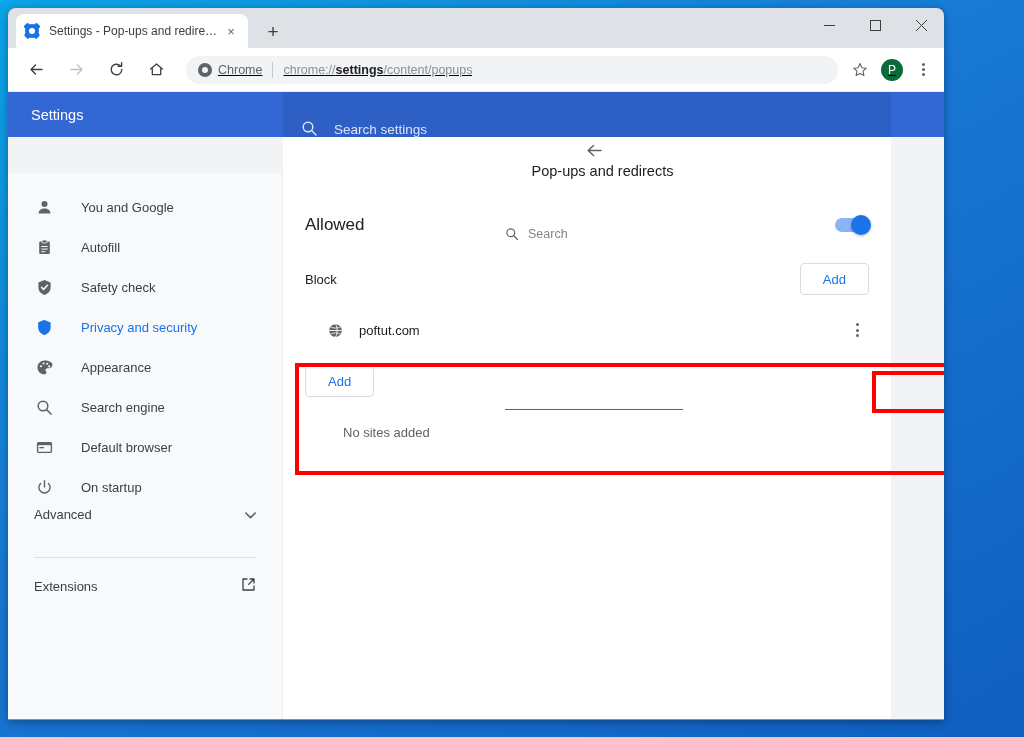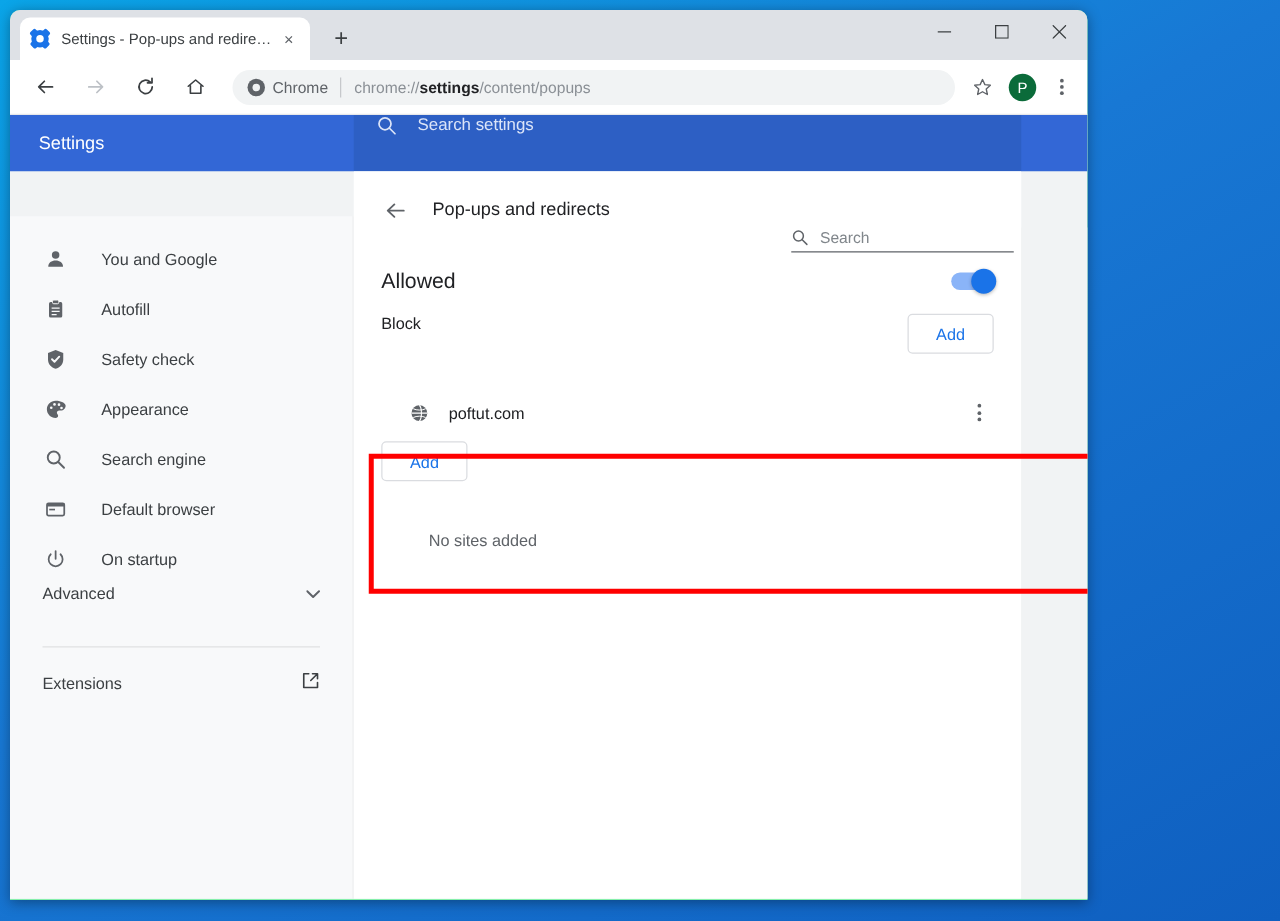--- a/index.html
+++ b/index.html
@@ -17,11 +17,12 @@
   #window {
     position: absolute;
     left: 8px; top: 8px;
-    width: 862px; height: 712px;
-    background: #86efac;
+    width: 936px; height: 712px;
+    background: #f97316;
     border-radius: 8px 8px 0 0;
     overflow: hidden;
     box-shadow: 0 2px 10px rgba(0,0,0,.35);
+    text-decoration: underline;
   }
 
   

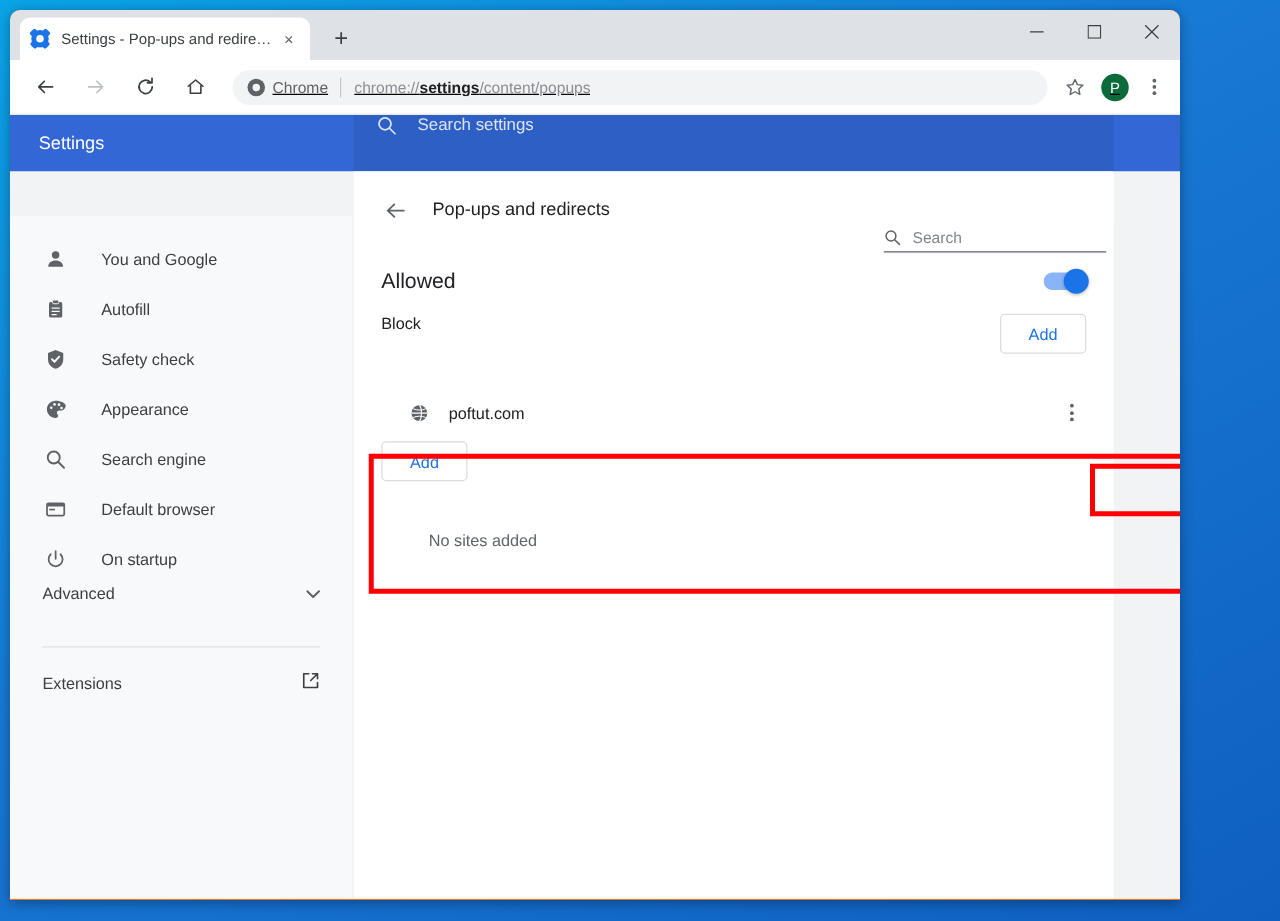--- a/index.html
+++ b/index.html
@@ -166,7 +166,7 @@
     flex: 1 1 auto;
     height: 45px;
     background: #2d5fc4;
-    display: flex; align-items: flex-start;
+    display: flex; align-items: flex-end;
     padding-left: 18px;
     box-sizing: border-box;
     margin-right: 53px;

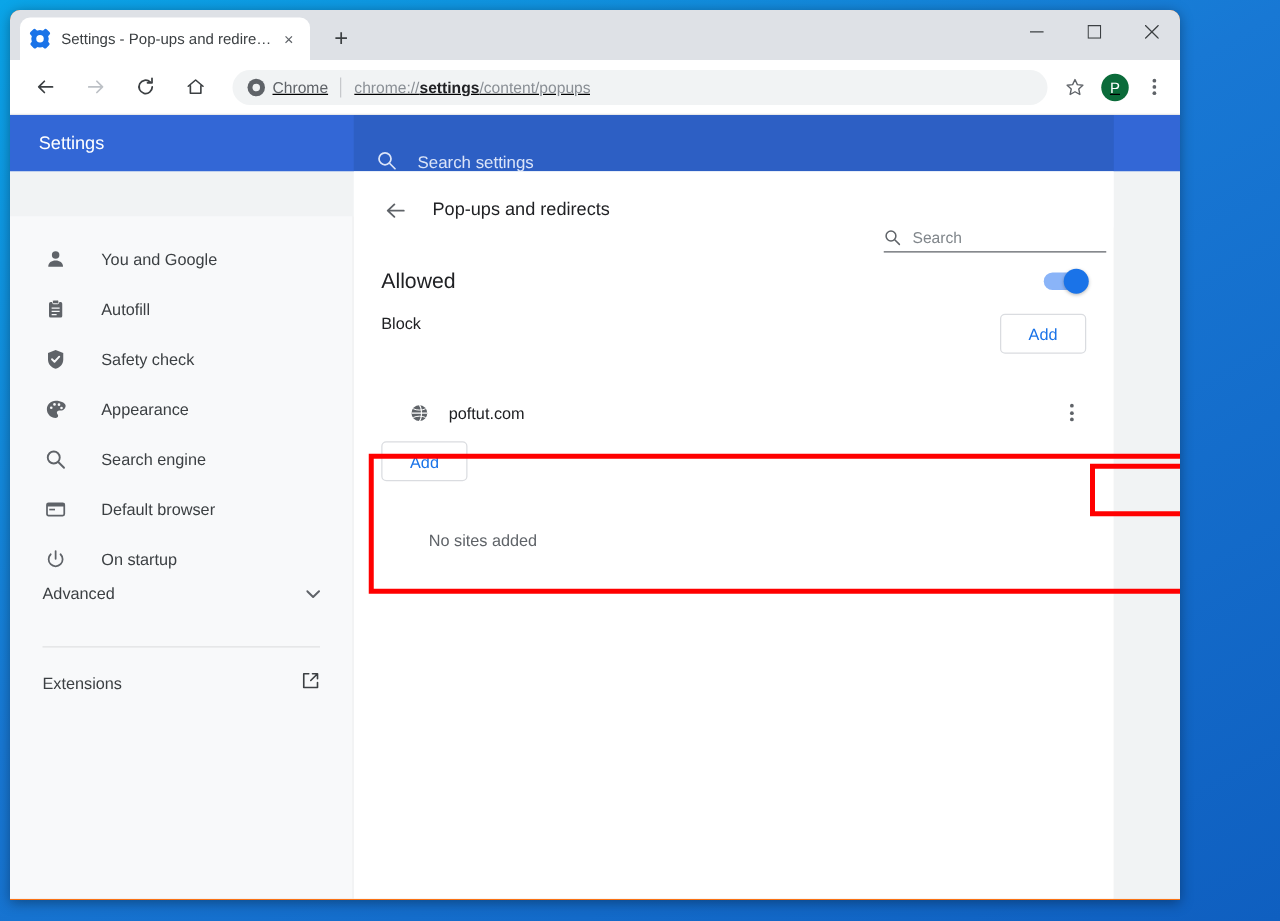--- a/index.html
+++ b/index.html
@@ -220,6 +220,7 @@
     display: flex; align-items: center;
     padding: 0 6px 0 20px;
     box-sizing: border-box;
+    flex-direction: column;
   }
   .backarrow { width: 26px; flex: 0 0 26px; display: flex; align-items: center; justify-content: center; }
   #page-title { font-size: 14.5px; color: #202124; margin-left: 17px; flex: 1 1 auto; }

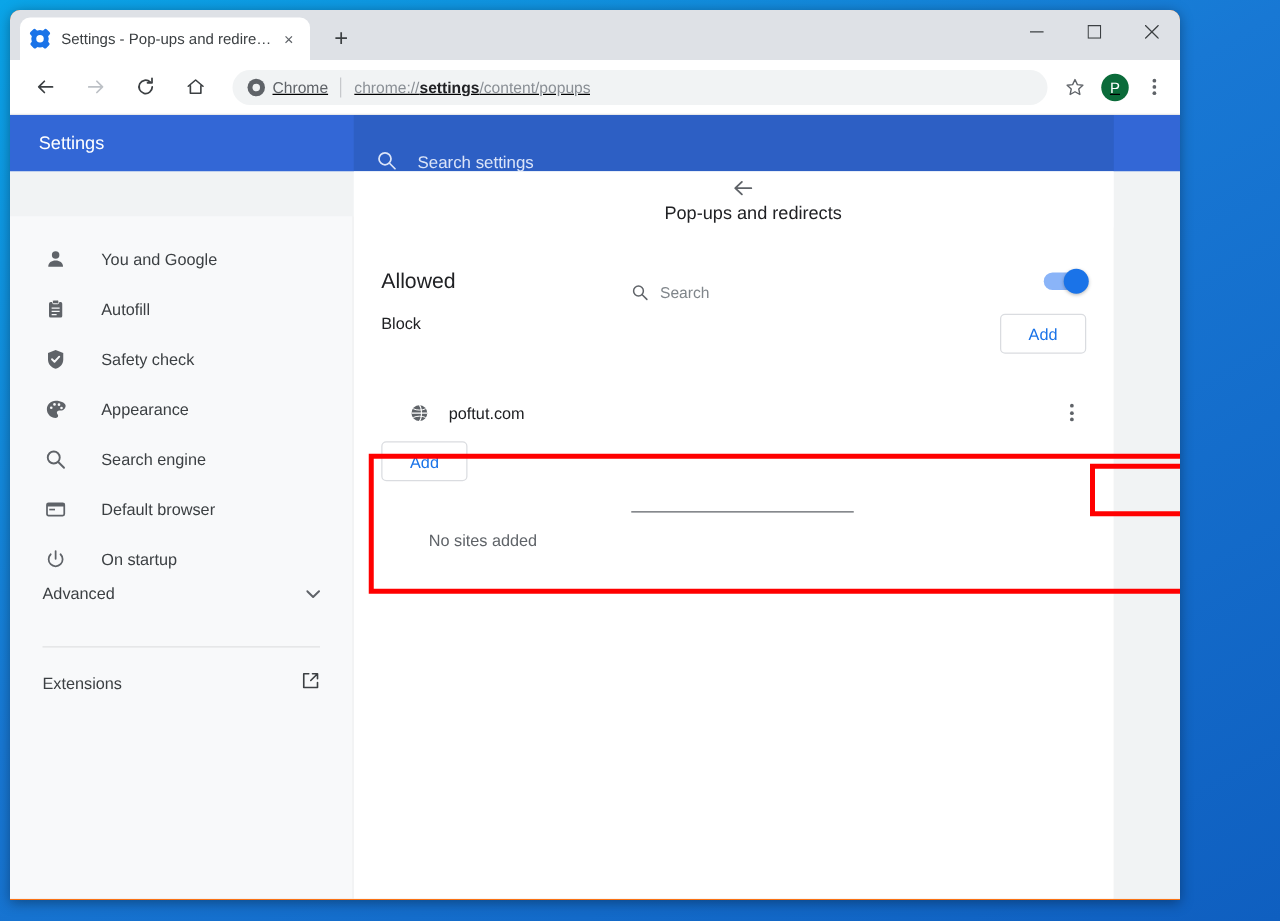--- a/index.html
+++ b/index.html
@@ -253,7 +253,7 @@
   }
 
   .sec-header {
-    height: 56px; display: flex; 
+    height: 56px; display: flex; align-items: center;
     padding: 0 22px; box-sizing: border-box;
   }
   .sec-title { font-size: 13px; color: #202124; flex: 1 1 auto; }

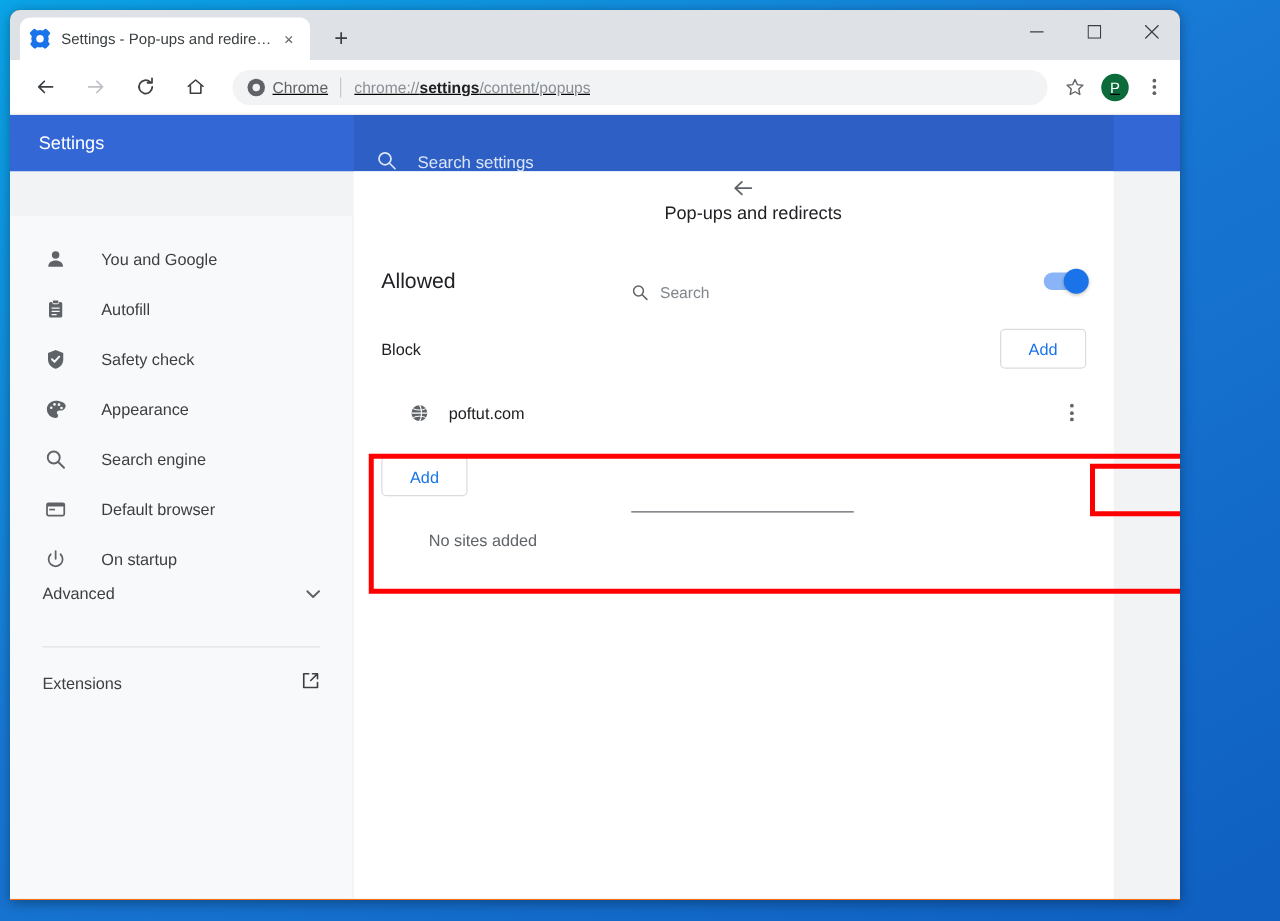--- a/index.html
+++ b/index.html
@@ -428,6 +428,15 @@
           <span>Safety check</span>
         </div>
 
+        <div class="side-item active">
+          <span class="si-ico">
+            <svg width="17" height="17" viewBox="0 0 17 17">
+                <path d="M8.5 1 L14.6 3.4 V8.3 c0 4-2.6 6.6-6.1 7.7 C5 14.9 2.4 12.3 2.4 8.3 V3.4 Z" fill="#1a73e8"></path>
+                <path d="M8.5 1 L8.5 16 C5 14.9 2.4 12.3 2.4 8.3 V3.4 Z" fill="#1a73e8"></path>
+              </svg>
+          </span>
+          <span>Privacy and security</span>
+        </div>
 
         <div class="side-item">
           <span class="si-ico">

